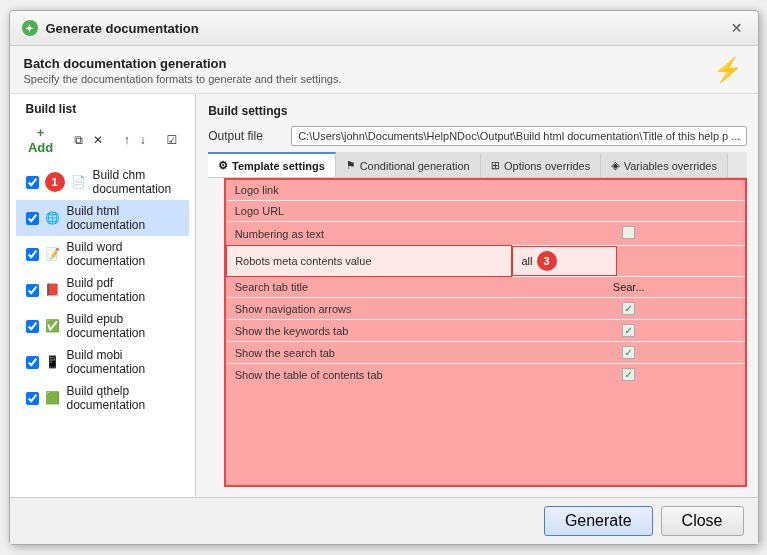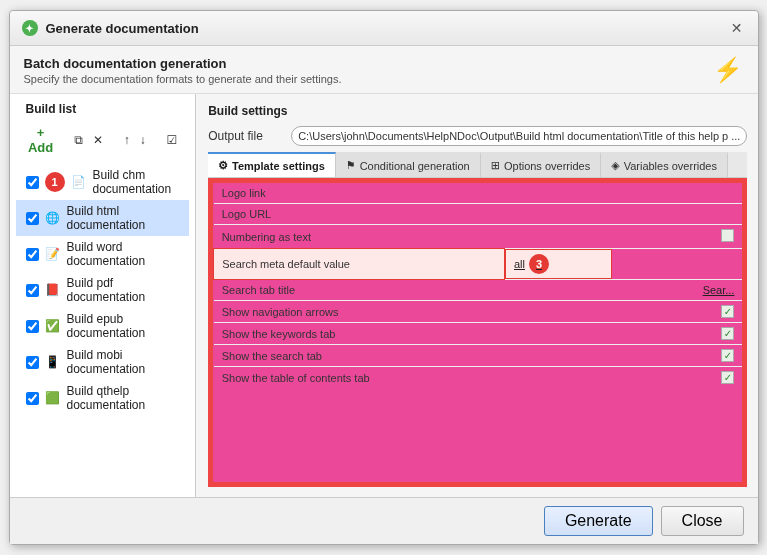--- a/index.html
+++ b/index.html
@@ -201,7 +201,7 @@
       padding: 3px 6px;
       font-size: 11px;
       color: #333;
-      border-radius: 10px;
+      border-radius: 2px;
       white-space: nowrap;
       overflow: hidden;
       text-overflow: ellipsis;

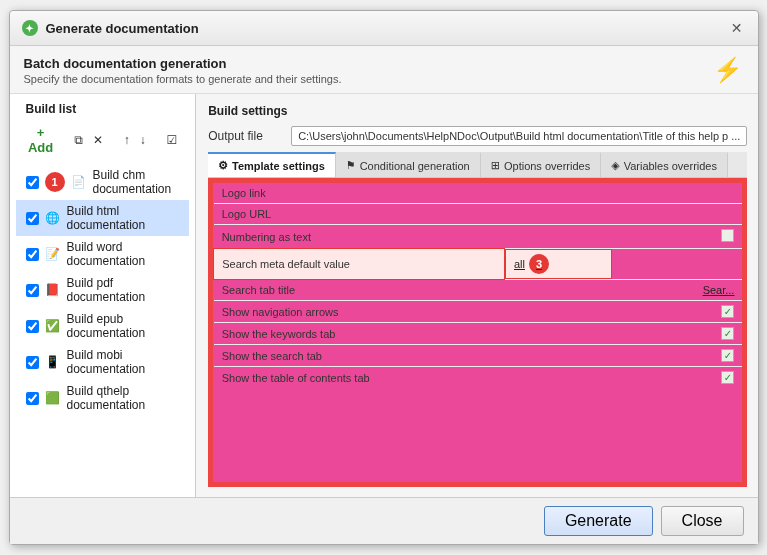--- a/index.html
+++ b/index.html
@@ -273,10 +273,11 @@
     }
     
     .settings-table-container {
-      background: #ec4899;
-      border: 5px solid #ef4444;
+      background: #fca5a5;
+      border: 2px solid #ef4444;
       flex: 1;
       overflow-y: auto;
+      margin-left: 16px;
     }
     .settings-table {
       width: 100%;

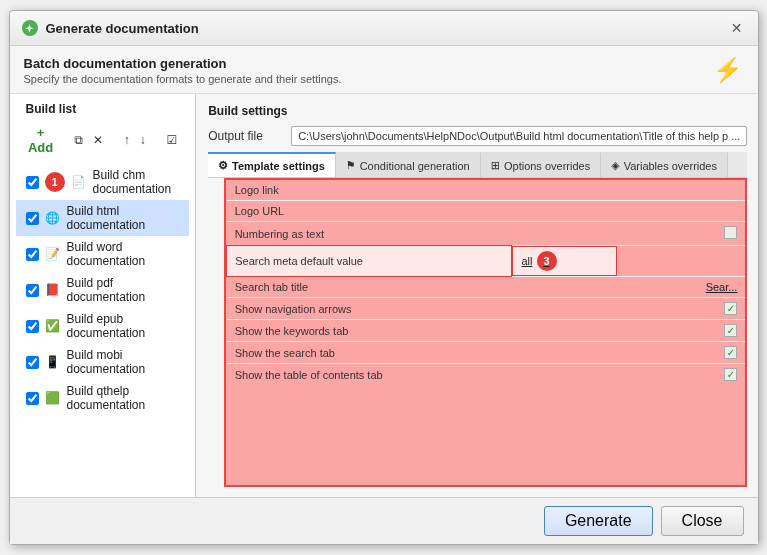--- a/index.html
+++ b/index.html
@@ -496,7 +496,7 @@
               </td>
             </tr>
             <tr class="highlighted">
-              <td>Search meta default value</td>
+              <td>Robots meta contents value</td>
               <td style="display:flex;align-items:center;">
                 <span>all</span>
                 <div class="badge-3">3</div>

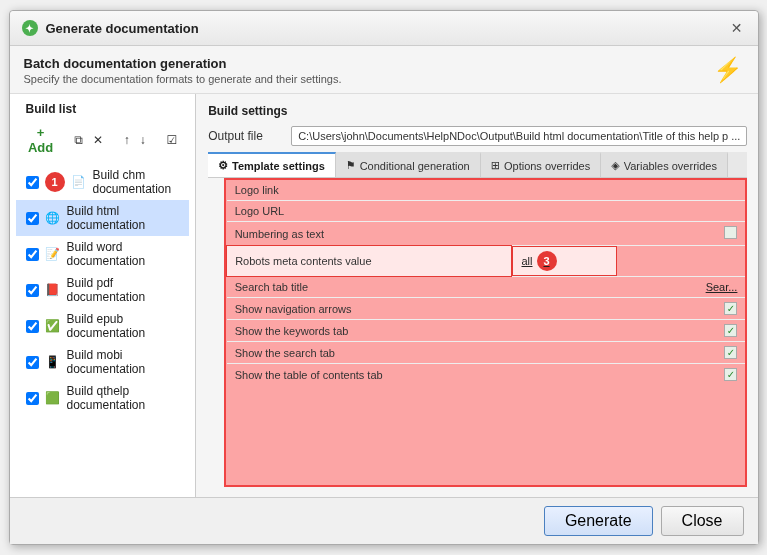--- a/index.html
+++ b/index.html
@@ -299,8 +299,7 @@
     }
     .settings-table td:last-child {
       width: 45%;
-      text-align: right;
-      text-decoration: underline;
+      text-align: center;
     }
     .settings-table tr.highlighted td { background: #ffe8e8; border: 1px solid #e53935; }
     .checkbox-icon {

